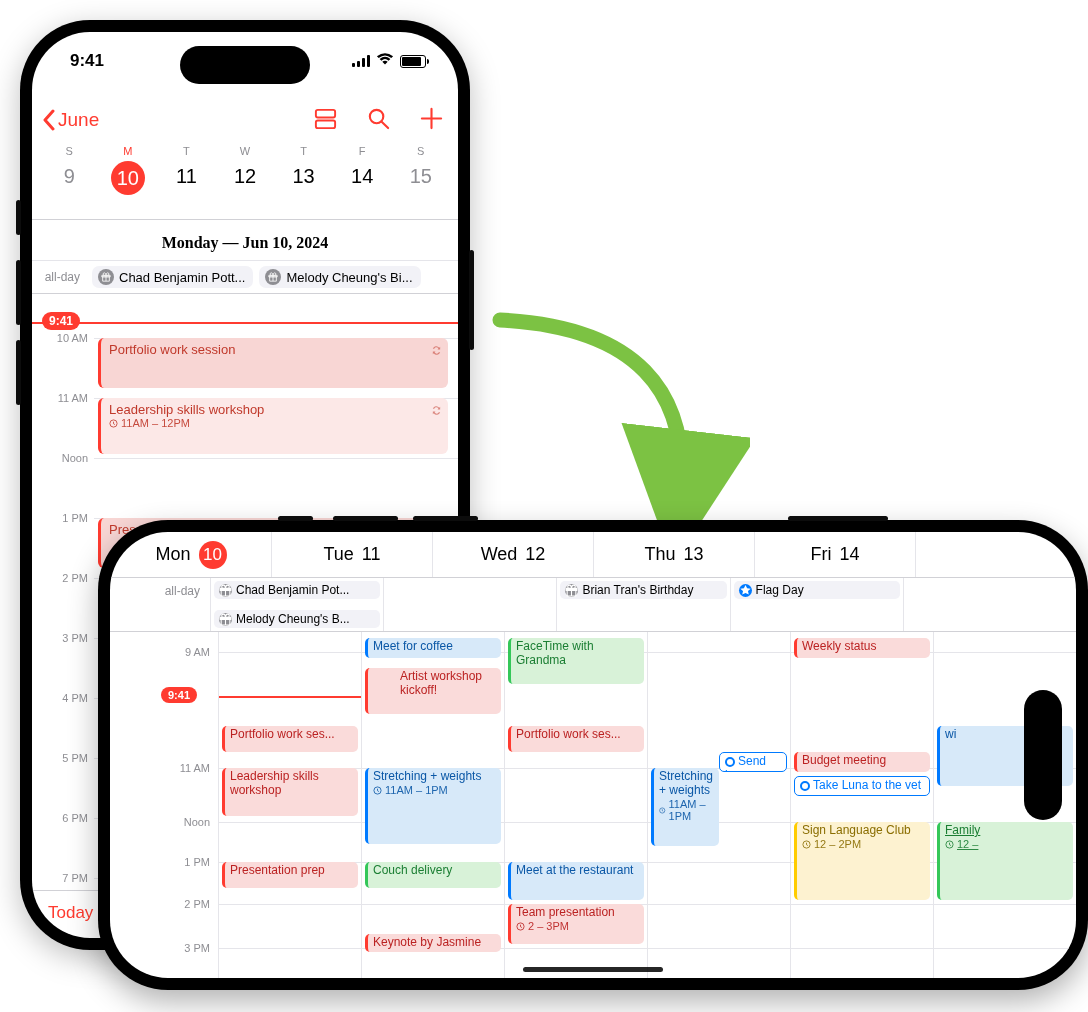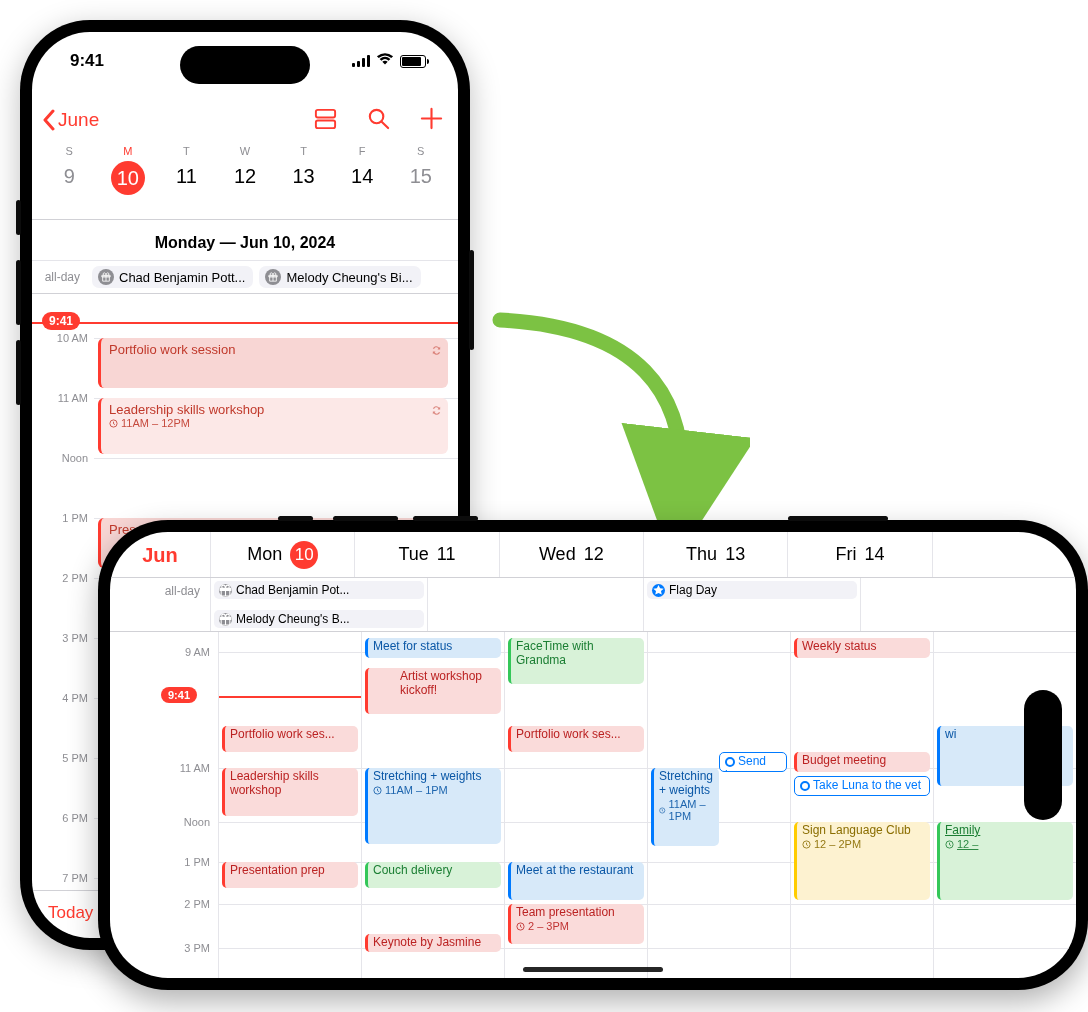--- a/index.html
+++ b/index.html
@@ -48,7 +48,7 @@
   .p-week .col.sel .num { background:#ff3b30; color:#fff; width:34px; height:34px; line-height:34px; border-radius:50%; display:inline-block; margin-top:4px; }
   .p-week .col.cur .num { color:#000; }
 
-  .p-dateline { position:absolute; top:187px; left:0; right:0; border-top:1px solid #d1d1d6; text-align:center; font-size:16px; font-weight:600; padding:14px 0 10px; }
+  .p-dateline { position:absolute; top:187px; left:0; right:0; border-top:1px solid #d1d1d6; text-align:center; font-size:16px; font-weight:600; padding:14px 0 10px;font-family:Liberation Serif, serif; }
 
   .p-allday { position:absolute; top:228px; left:0; right:0; height:34px; border-top:1px solid #e5e5ea; border-bottom:1px solid #d1d1d6; display:flex; align-items:center; padding:0 6px; gap:6px; }
   .p-allday .lab { color:#8e8e93; font-size:12px; width:48px; text-align:right; padding-right:6px; }

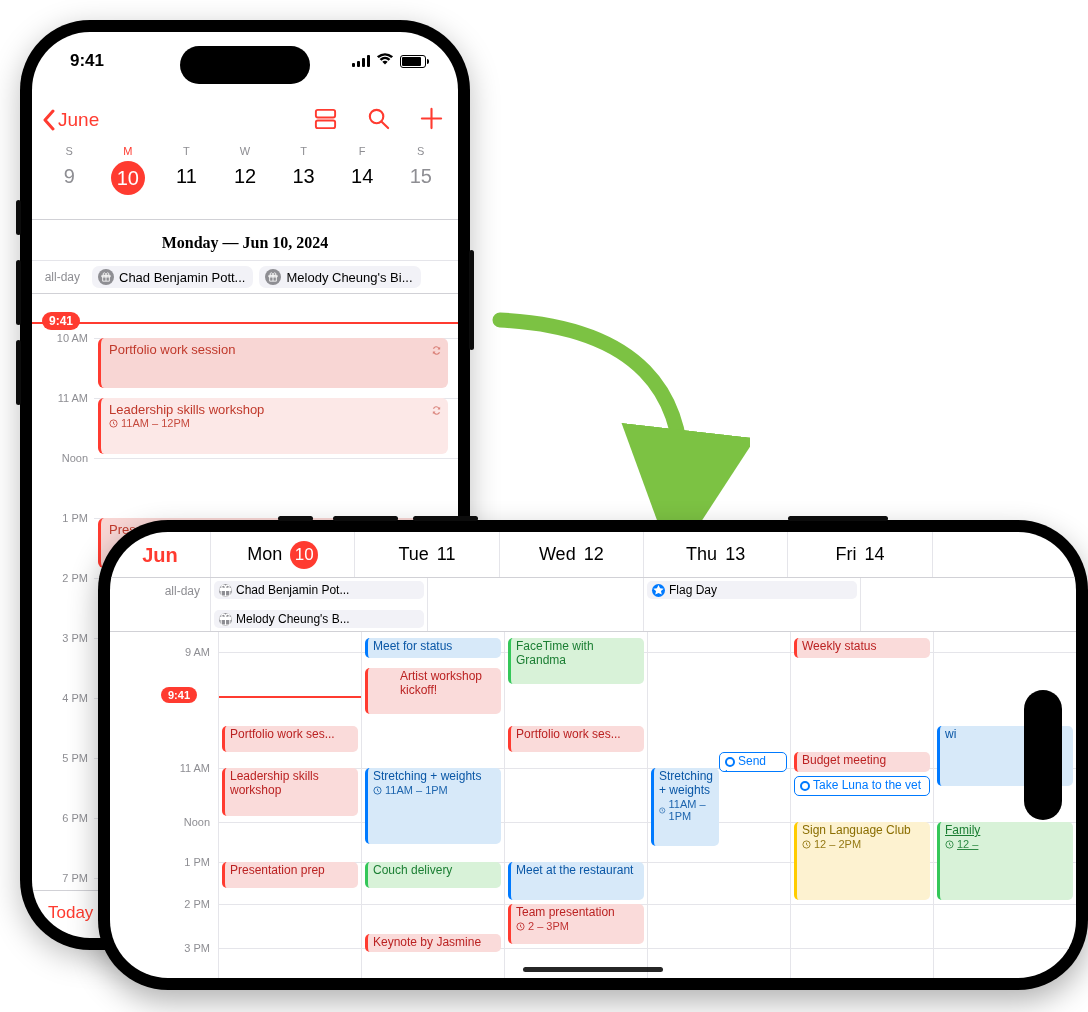--- a/index.html
+++ b/index.html
@@ -286,7 +286,6 @@
     <div class="notch"></div>
 
     <div class="l-hdr">
-      <div class="mon">Jun</div>
       <div id="l-days" style="display:flex;flex:1;">
           <div class="day">
             <span>Mon</span>

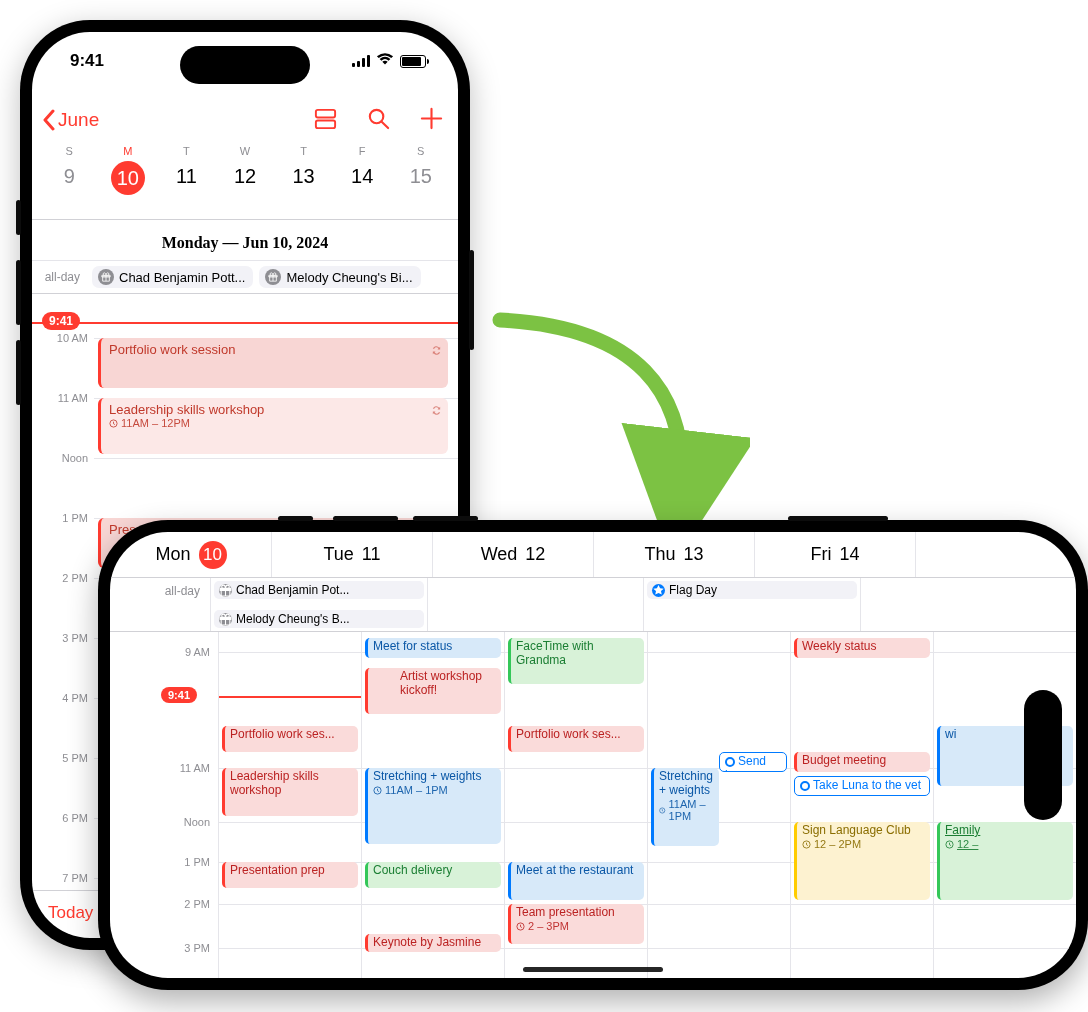--- a/index.html
+++ b/index.html
@@ -338,6 +338,16 @@
           <div class="col"></div>
           <div class="col">
             <div class="mpill" style="background: rgb(242, 242, 247);">
+              <span class="d" style="background:#8e8e93">
+                <svg viewBox="0 0 12 12">
+                  <path d="M2 5h8v6H2zM1 4h10v2H1zM6 4v7M4 4c-2 0-2-3 0-3 1 0 2 1 2 3M8 4c2 0 2-3 0-3-1 0-2 1-2 3" stroke="#fff" stroke-width="1" fill="none"></path>
+                </svg>
+              </span>
+              <span>Brian Tran's Birthday</span>
+            </div>
+          </div>
+          <div class="col">
+            <div class="mpill" style="background: rgb(242, 242, 247);">
               <span class="d" style="background:#007aff">
                 <svg viewBox="0 0 12 12">
                   <path d="M6 1l1.5 3 3.3.3-2.5 2.2.7 3.2L6 8.2 3 9.7l.7-3.2L1.2 4.3 4.5 4z" fill="#fff"></path>

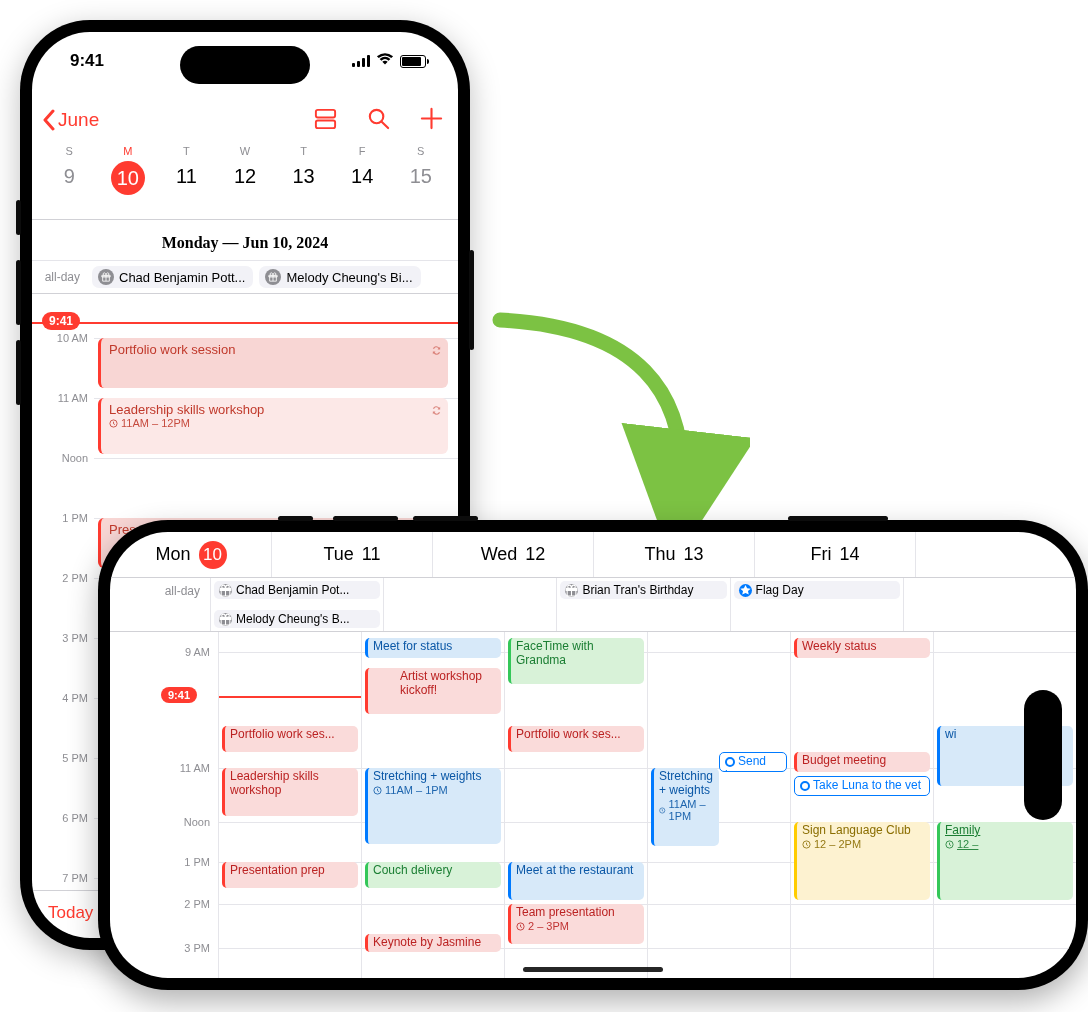--- a/index.html
+++ b/index.html
@@ -391,7 +391,7 @@
                 </svg></span></div>
           </div>
           <div class="day-col">
-            <div class="l-ev ev-blue" style="top: 6px; height: 20px;"><span>Meet for status</span></div>
+            <div class="l-ev ev-blue" style="top: 6px; height: 20px;"><span>Meet for coffee</span></div>
             <div class="l-ev ev-red" style="top: 36px; height: 46px; padding-left: 32px;"><span>Artist workshop kickoff!</span><span class="r"><svg viewBox="0 0 12 12">
                   <path d="M2 4a4 4 0 0 1 7-1l1-1v3H7l1-1a2.5 2.5 0 0 0-4.5 0zM10 8a4 4 0 0 1-7 1l-1 1V7h3L4 8a2.5 2.5 0 0 0 4.5 0z" fill="currentColor"></path>
                 </svg></span></div>

